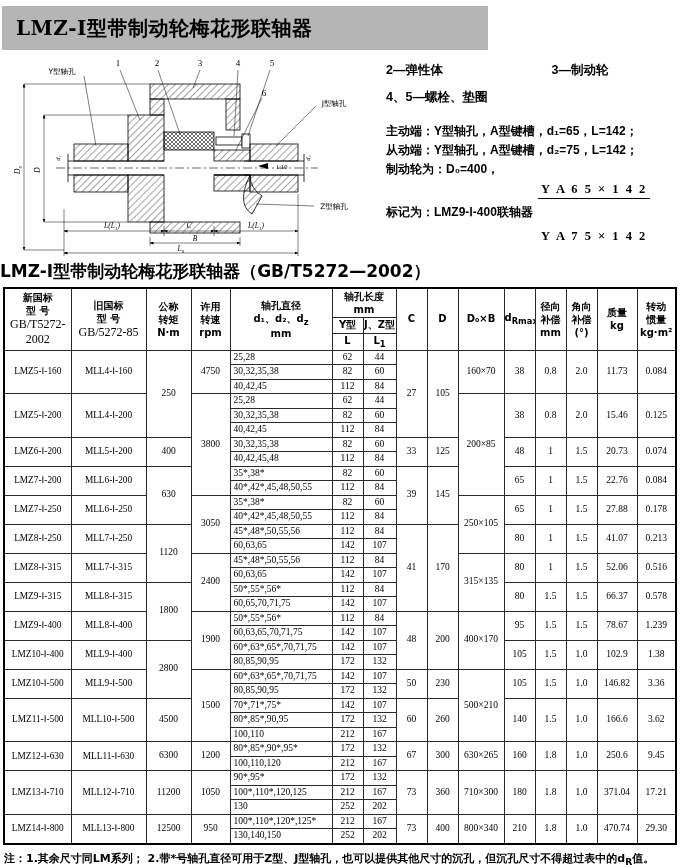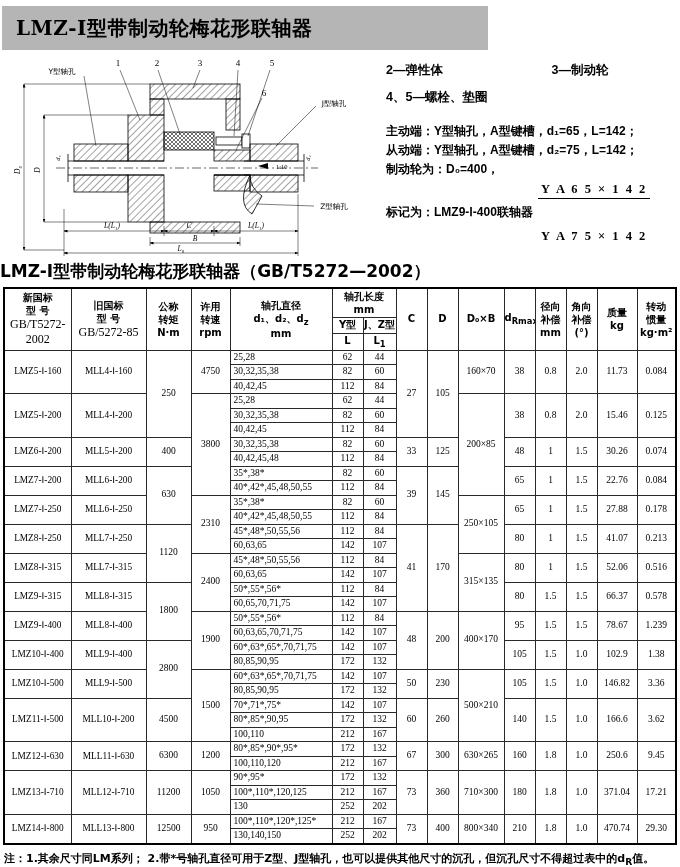--- a/index.html
+++ b/index.html
@@ -341,7 +341,7 @@
           <td rowspan="2">48</td>
           <td rowspan="2">1</td>
           <td rowspan="2">1.5</td>
-          <td rowspan="2">30.26</td>
+          <td rowspan="2">20.73</td>
           <td rowspan="2">0.074</td>
         </tr>
         <tr>

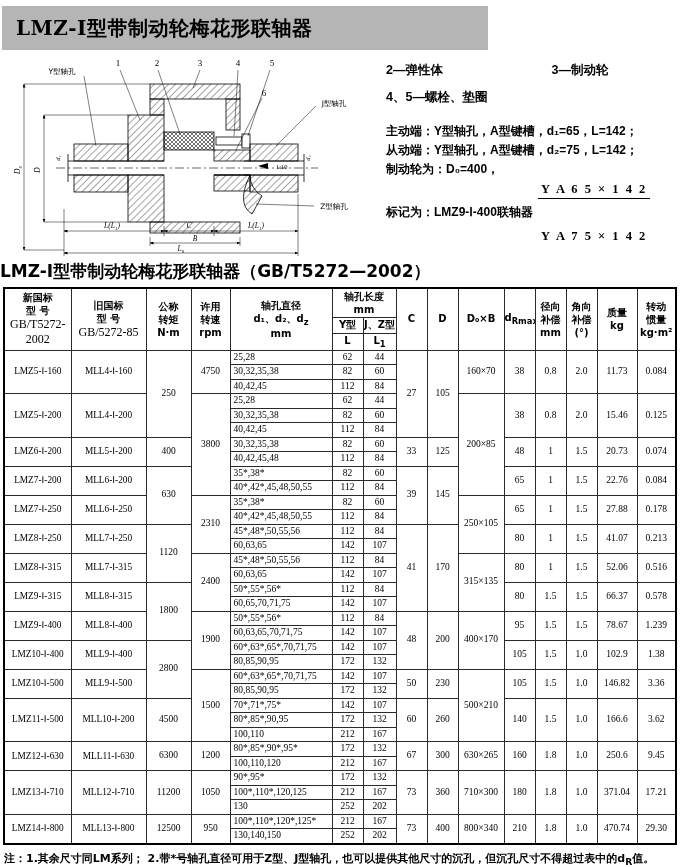--- a/index.html
+++ b/index.html
@@ -372,7 +372,7 @@
         <tr>
           <td rowspan="2" class="model">LMZ7-Ⅰ-250</td>
           <td rowspan="2" class="model">MLL6-Ⅰ-250</td>
-          <td rowspan="4">2310</td>
+          <td rowspan="4">3050</td>
           <td class="bore-d">35*,38*</td>
           <td>82</td>
           <td>60</td>

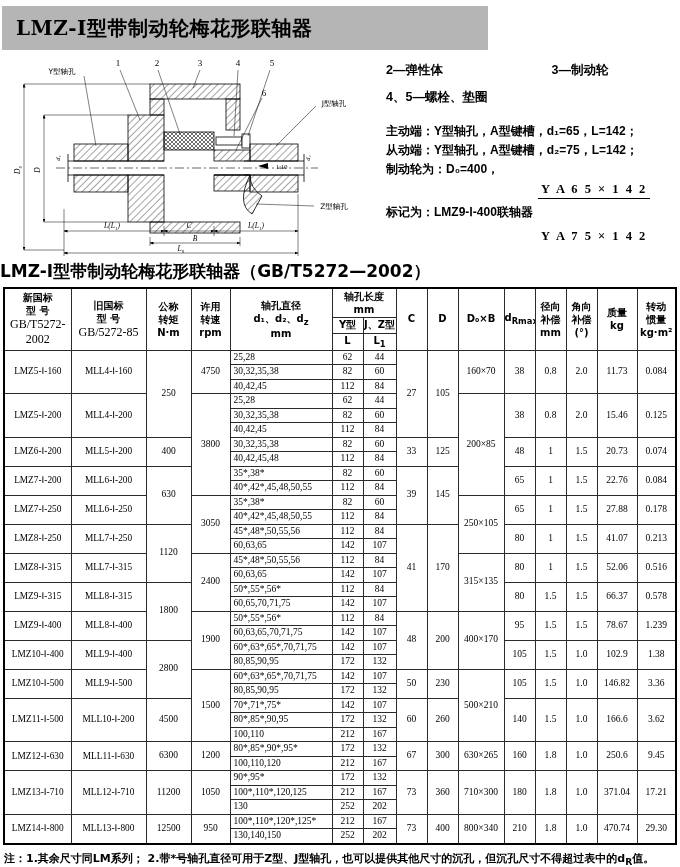--- a/index.html
+++ b/index.html
@@ -507,7 +507,7 @@
         </tr>
         <tr>
           <td rowspan="3" class="model">LMZ11-Ⅰ-500</td>
-          <td rowspan="3" class="model">MLL10-Ⅰ-200</td>
+          <td rowspan="3" class="model">MLL10-Ⅰ-500</td>
           <td rowspan="3">4500</td>
           <td class="bore-d">70*,71*,75*</td>
           <td>142</td>

